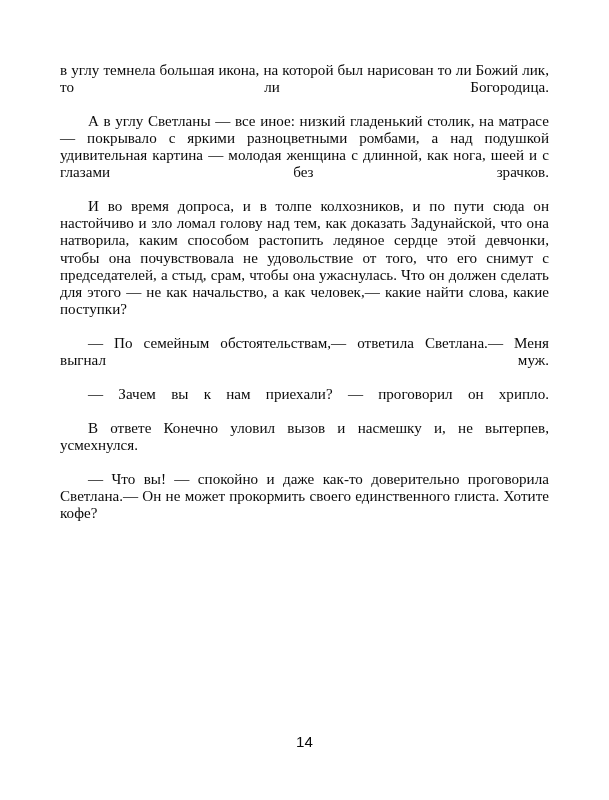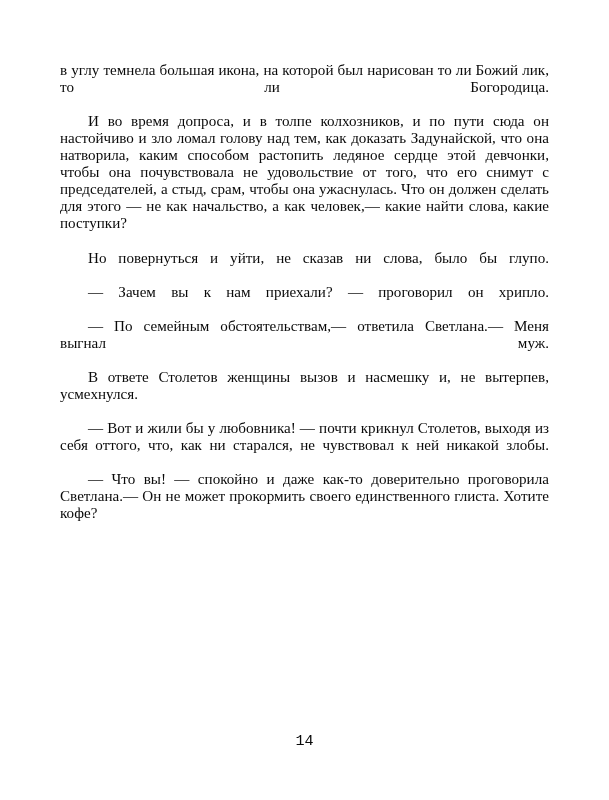--- a/index.html
+++ b/index.html
@@ -78,6 +78,7 @@
 
   <div id="text-column">
     <p class="para cont">в углу темнела большая икона, на которой был нарисован то ли Божий лик, то ли Богородица.</p>
+    <p class="para">А в углу Светланы — все иное: низкий гладенький столик, на матрасе — покрывало с яркими разноцветными ромбами, а над подушкой удивительная картина — молодая женщина с длинной, как нога, шеей и с глазами без зрачков.</p>
     <p class="para">И во время допроса, и в толпе колхозников, и по пути сюда он настойчиво и зло ломал голову над тем, как доказать Задунайской, что она натворила, каким способом растопить ледяное сердце этой девчонки, чтобы она почувствовала не удовольствие от того, что его снимут с председателей, а стыд, срам, чтобы она ужаснулась. Что он должен сделать для этого — не как начальство, а как человек,— какие найти слова, какие поступки?</p>
     <p class="para">Но повернуться и уйти, не сказав ни слова, было бы глупо.</p>
     <p class="para">— Зачем вы к нам приехали? — проговорил он хрипло.</p>

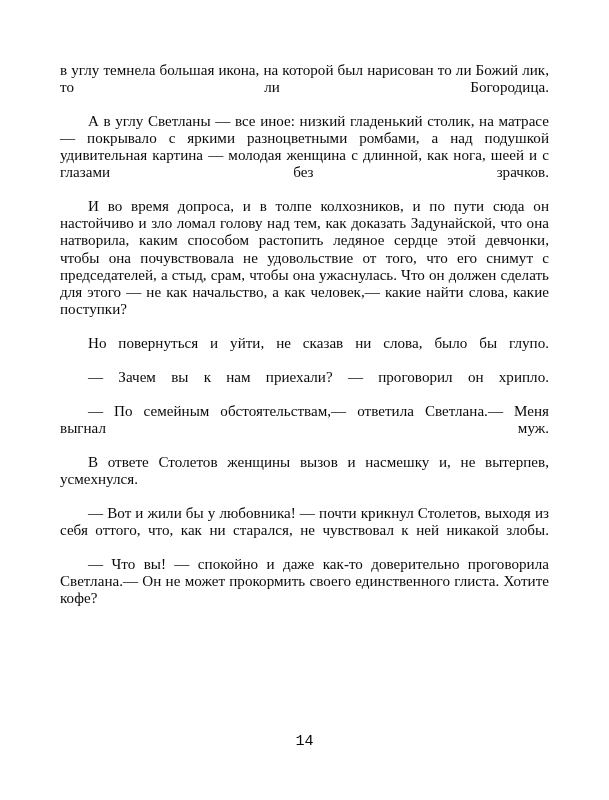--- a/index.html
+++ b/index.html
@@ -80,7 +80,6 @@
     <p class="para cont">в углу темнела большая икона, на которой был нарисован то ли Божий лик, то ли Богородица.</p>
     <p class="para">А в углу Светланы — все иное: низкий гладенький столик, на матрасе — покрывало с яркими разноцветными ромбами, а над подушкой удивительная картина — молодая женщина с длинной, как нога, шеей и с глазами без зрачков.</p>
     <p class="para">И во время допроса, и в толпе колхозников, и по пути сюда он настойчиво и зло ломал голову над тем, как доказать Задунайской, что она натворила, каким способом растопить ледяное сердце этой девчонки, чтобы она почувствовала не удовольствие от того, что его снимут с председателей, а стыд, срам, чтобы она ужаснулась. Что он должен сделать для этого — не как начальство, а как человек,— какие найти слова, какие поступки?</p>
-    <p class="para">Но повернуться и уйти, не сказав ни слова, было бы глупо.</p>
     <p class="para">— Зачем вы к нам приехали? — проговорил он хрипло.</p>
     <p class="para">— По семейным обстоятельствам,— ответила Светлана.— Меня выгнал муж.</p>
     <p class="para">В ответе Столетов женщины вызов и насмешку и, не вытерпев, усмехнулся.</p>

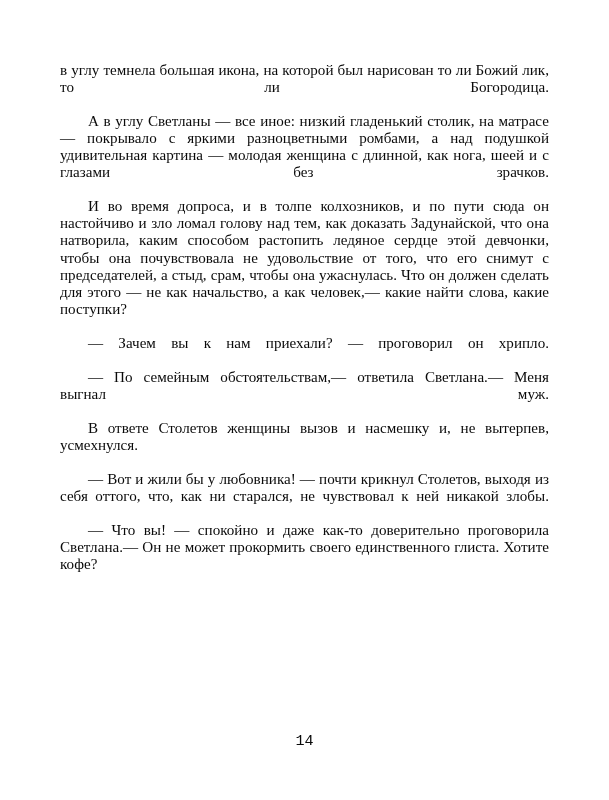--- a/index.html
+++ b/index.html
@@ -80,8 +80,8 @@
     <p class="para cont">в углу темнела большая икона, на которой был нарисован то ли Божий лик, то ли Богородица.</p>
     <p class="para">А в углу Светланы — все иное: низкий гладенький столик, на матрасе — покрывало с яркими разноцветными ромбами, а над подушкой удивительная картина — молодая женщина с длинной, как нога, шеей и с глазами без зрачков.</p>
     <p class="para">И во время допроса, и в толпе колхозников, и по пути сюда он настойчиво и зло ломал голову над тем, как доказать Задунайской, что она натворила, каким способом растопить ледяное сердце этой девчонки, чтобы она почувствовала не удовольствие от того, что его снимут с председателей, а стыд, срам, чтобы она ужаснулась. Что он должен сделать для этого — не как начальство, а как человек,— какие найти слова, какие поступки?</p>
+    <p class="para">— По семейным обстоятельствам,— ответила Светлана.— Меня выгнал муж.</p>
     <p class="para">— Зачем вы к нам приехали? — проговорил он хрипло.</p>
-    <p class="para">— По семейным обстоятельствам,— ответила Светлана.— Меня выгнал муж.</p>
     <p class="para">В ответе Столетов женщины вызов и насмешку и, не вытерпев, усмехнулся.</p>
     <p class="para">— Вот и жили бы у любовника! — почти крикнул Столетов, выходя из себя оттого, что, как ни старался, не чувствовал к ней никакой злобы.</p>
     <p class="para">— Что вы! — спокойно и даже как-то доверительно проговорила Светлана.— Он не может прокормить своего единственного глиста. Хотите кофе?</p>

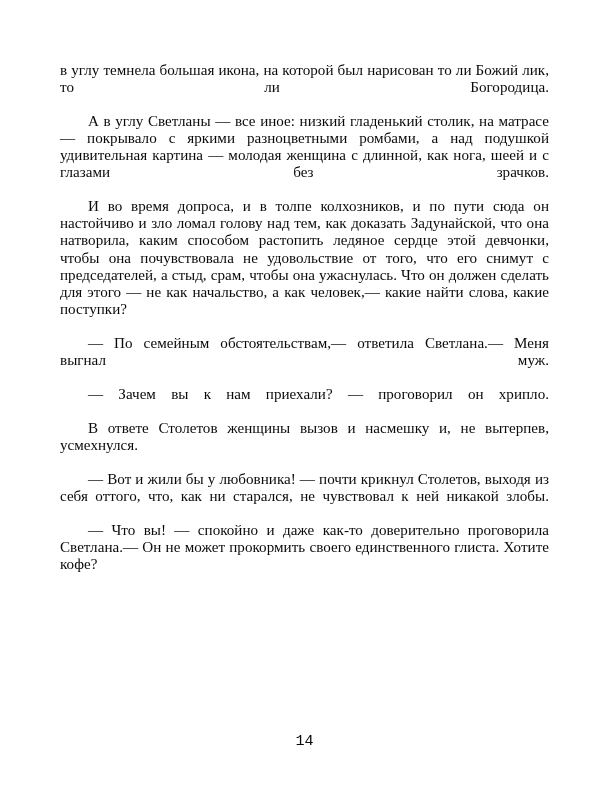--- a/index.html
+++ b/index.html
@@ -82,7 +82,7 @@
     <p class="para">И во время допроса, и в толпе колхозников, и по пути сюда он настойчиво и зло ломал голову над тем, как доказать Задунайской, что она натворила, каким способом растопить ледяное сердце этой девчонки, чтобы она почувствовала не удовольствие от того, что его снимут с председателей, а стыд, срам, чтобы она ужаснулась. Что он должен сделать для этого — не как начальство, а как человек,— какие найти слова, какие поступки?</p>
     <p class="para">— По семейным обстоятельствам,— ответила Светлана.— Меня выгнал муж.</p>
     <p class="para">— Зачем вы к нам приехали? — проговорил он хрипло.</p>
-    <p class="para">В ответе Столетов женщины вызов и насмешку и, не вытерпев, усмехнулся.</p>
+    <p class="para">В ответе Конечно уловил вызов и насмешку и, не вытерпев, усмехнулся.</p>
     <p class="para">— Вот и жили бы у любовника! — почти крикнул Столетов, выходя из себя оттого, что, как ни старался, не чувствовал к ней никакой злобы.</p>
     <p class="para">— Что вы! — спокойно и даже как-то доверительно проговорила Светлана.— Он не может прокормить своего единственного глиста. Хотите кофе?</p>
 

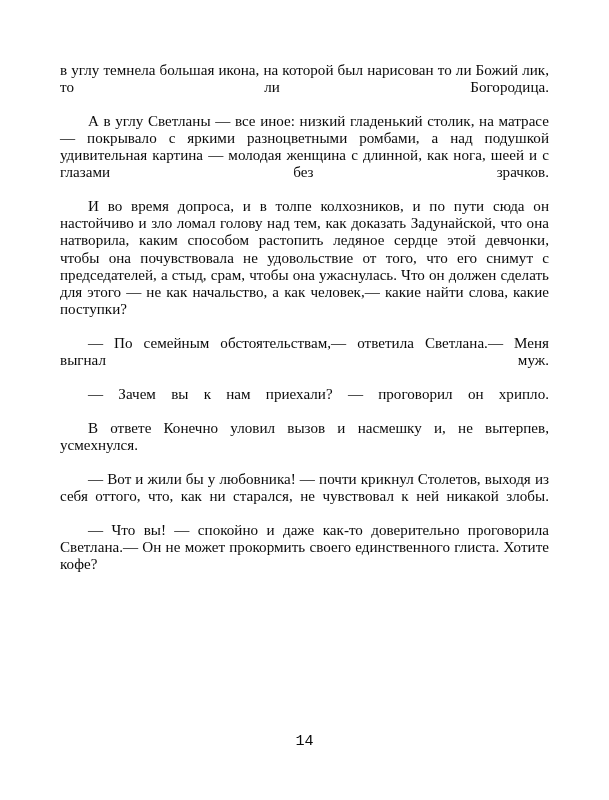--- a/index.html
+++ b/index.html
@@ -83,7 +83,6 @@
     <p class="para">— По семейным обстоятельствам,— ответила Светлана.— Меня выгнал муж.</p>
     <p class="para">— Зачем вы к нам приехали? — проговорил он хрипло.</p>
     <p class="para">В ответе Конечно уловил вызов и насмешку и, не вытерпев, усмехнулся.</p>
-    <p class="para">— Вот и жили бы у любовника! — почти крикнул Столетов, выходя из себя оттого, что, как ни старался, не чувствовал к ней никакой злобы.</p>
     <p class="para">— Что вы! — спокойно и даже как-то доверительно проговорила Светлана.— Он не может прокормить своего единственного глиста. Хотите кофе?</p>
 
   </div>

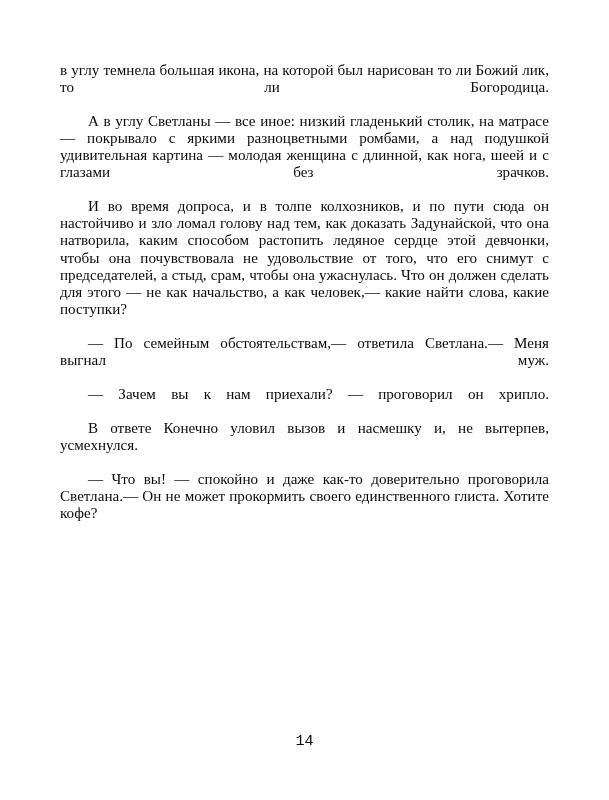--- a/index.html
+++ b/index.html
@@ -67,7 +67,7 @@
     text-align: center;
     font-size: 15.1px;
     line-height: 17px;
-    font-family: Liberation Mono, monospace;
+    font-family: Liberation Sans, sans-serif;
     color: #0a0a0a;
   }
 </style>

